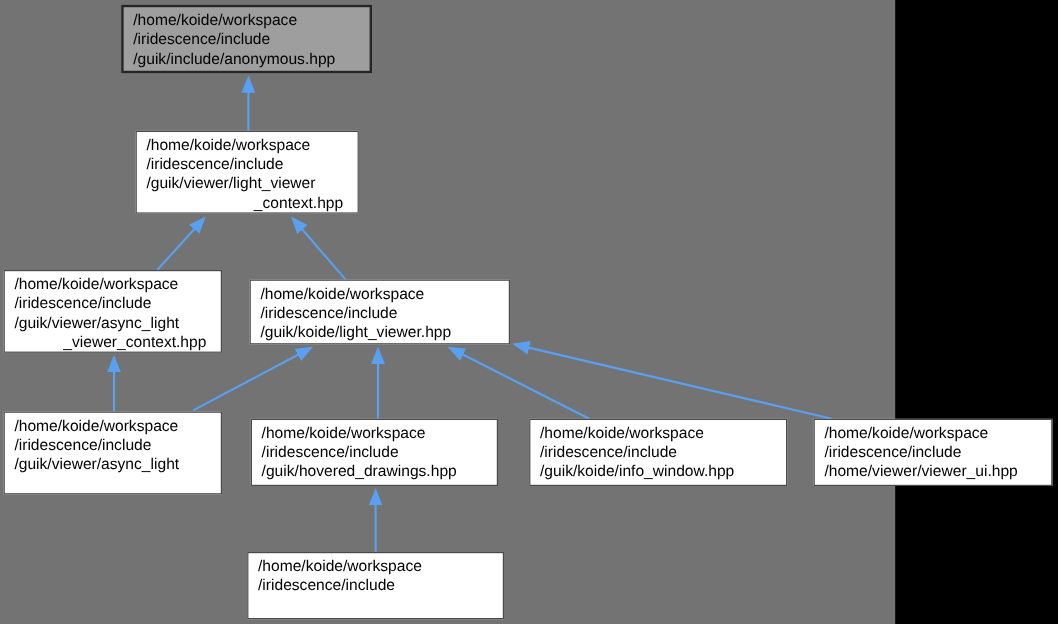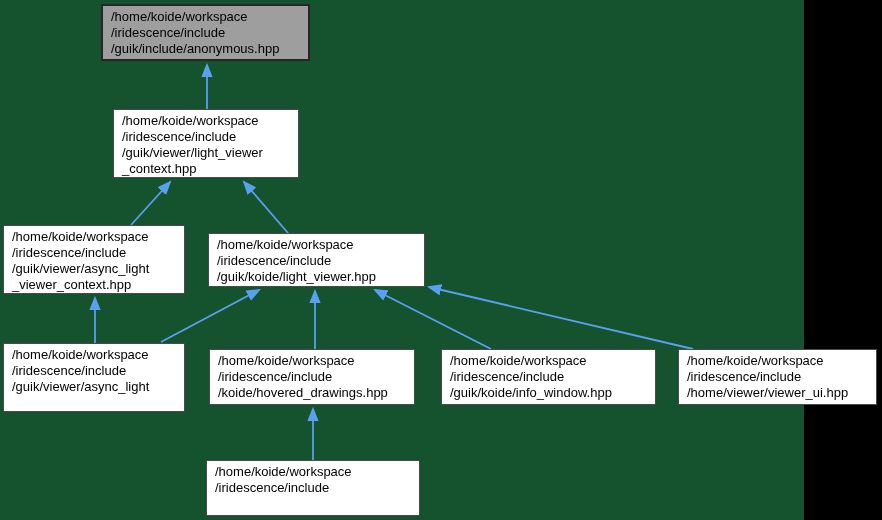--- a/index.html
+++ b/index.html
@@ -13,9 +13,9 @@
   }
   .graph {
     position: relative;
-    width: 804px;
+    width: 746px;
     height: 520px;
-    background: #14532d;
+    background: #737373;
   }
   .edges {
     position: absolute;

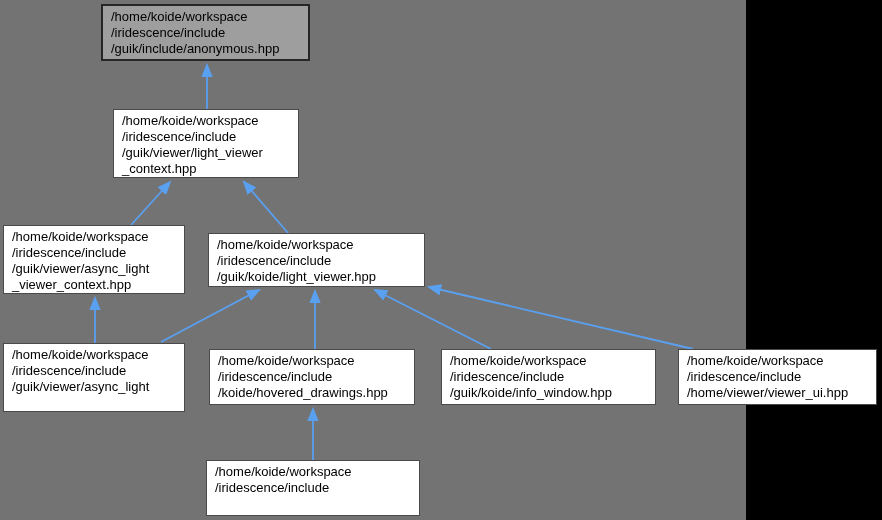--- a/index.html
+++ b/index.html
@@ -47,7 +47,7 @@
     border: 2px solid #262626;
   }
   .node .line { display: block; }
-  .node .line.cont { text-align: left; padding-right: 8px; }
+  .node .line.cont { text-align: right; padding-right: 8px; }
 
   
   .n-anonymous            { left: 101px; top: 4px;   width: 209px; height: 57px; }

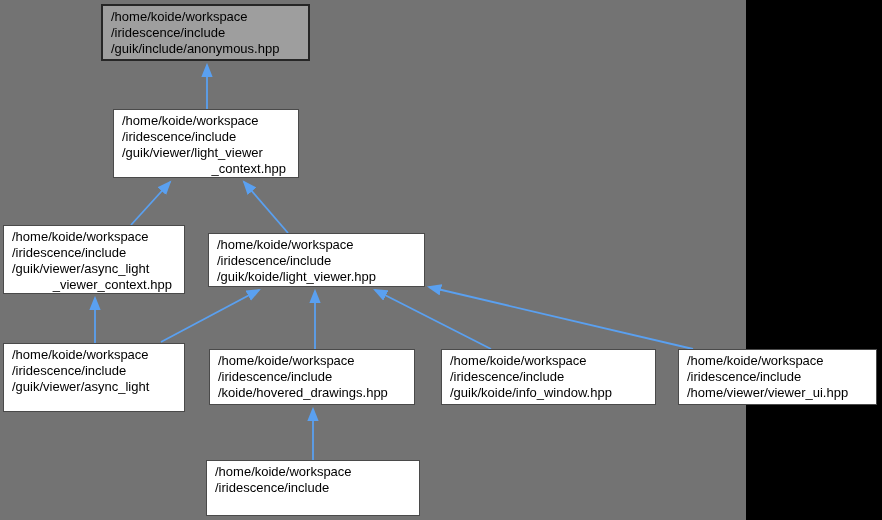--- a/index.html
+++ b/index.html
@@ -117,7 +117,7 @@
   <div class="node n-hovered-drawings">
     <span class="line">/home/koide/workspace</span>
     <span class="line">/iridescence/include</span>
-    <span class="line">/koide/hovered_drawings.hpp</span>
+    <span class="line">/guik/hovered_drawings.hpp</span>
   </div>
 
   <div class="node n-info-window">

